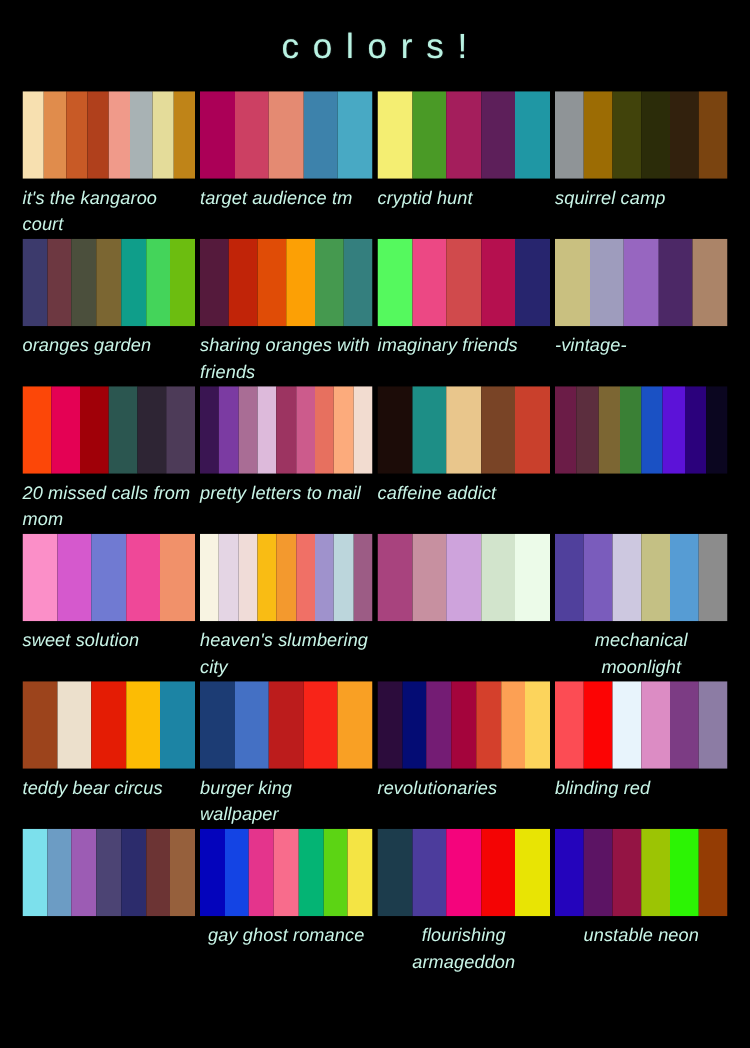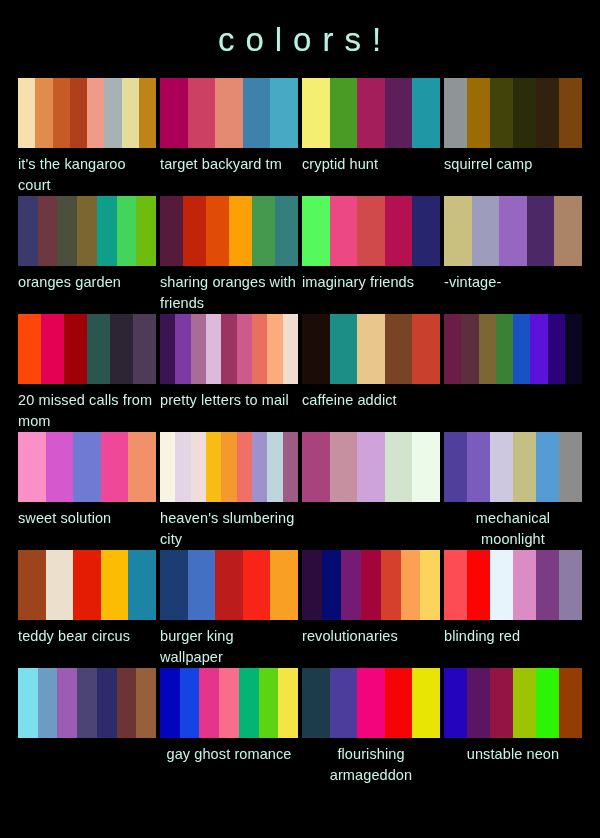--- a/index.html
+++ b/index.html
@@ -23,7 +23,7 @@
   }
   .title {
     text-align: center;
-    font-size: 33px;
+    font-size: 28px;
     letter-spacing: 11px;
     color: #b9f2e2;
     font-weight: 400;

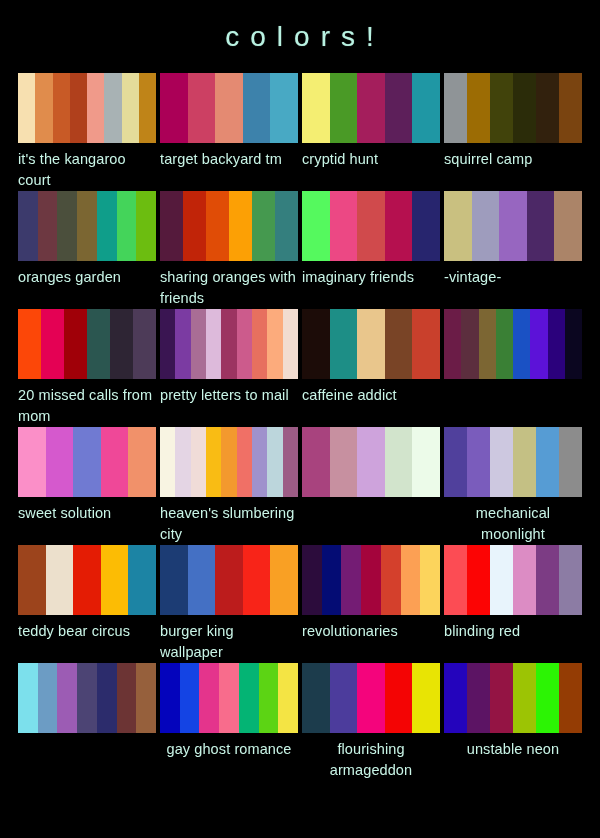--- a/index.html
+++ b/index.html
@@ -40,6 +40,7 @@
     row-gap: 0px;
     padding: 0 18px;
     box-sizing: border-box;
+    font-style: italic;
   }
   .cell {
     width: 100%;

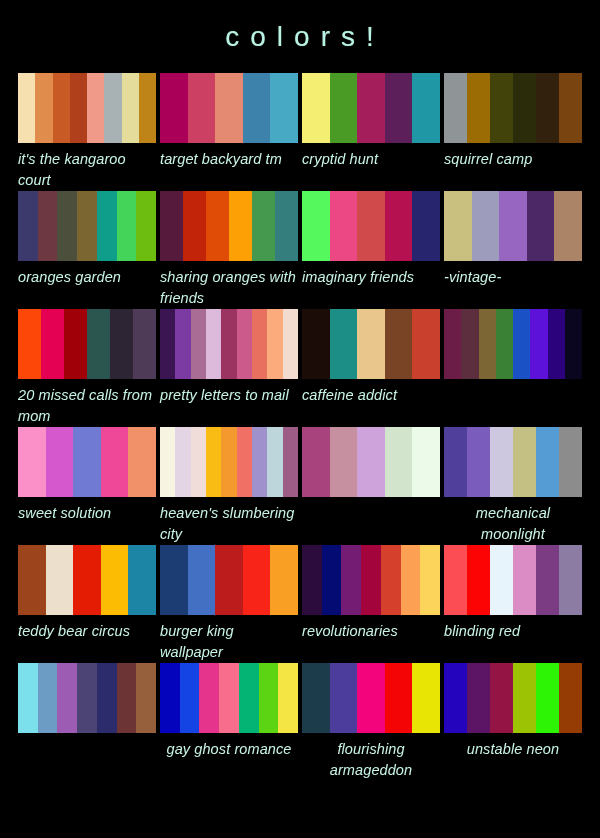--- a/index.html
+++ b/index.html
@@ -96,7 +96,7 @@
           <div class="band" title="#3d82ab" style="background: rgb(61, 130, 171);"></div>
           <div class="band" title="#48a9c4" style="background: rgb(72, 169, 196);"></div>
         </div>
-        <div class="label">target backyard tm</div>
+        <div class="label">target audience tm</div>
       </div>
       <div class="cell row-0">
         <div class="swatch">

